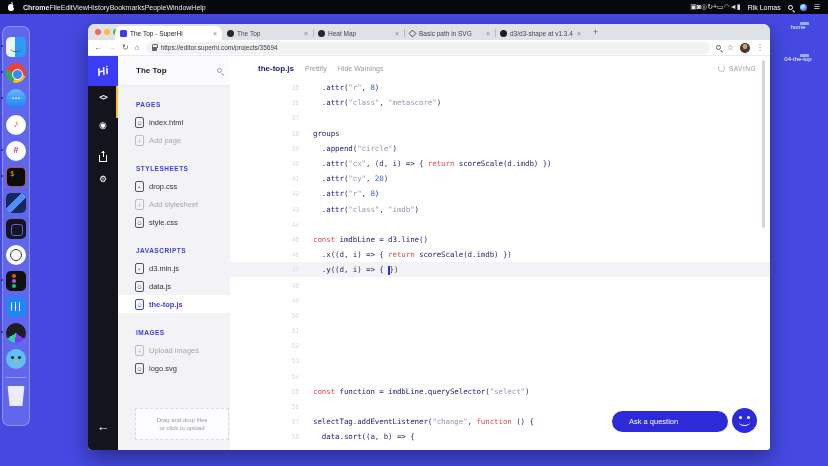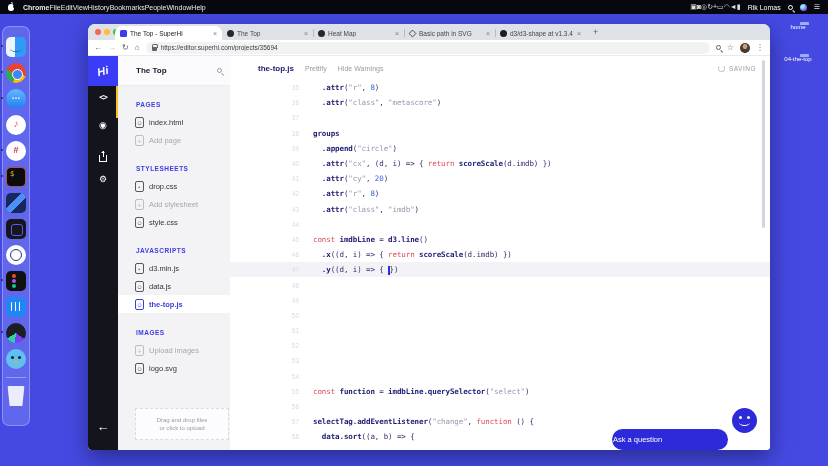--- a/index.html
+++ b/index.html
@@ -140,7 +140,7 @@
   .gut{flex:0 0 79px;padding-right:10px;text-align:right;font-size:6.5px;color:#dadae2}
   .ct{font-family:"DejaVu Sans Mono",monospace;font-size:7.5px;white-space:pre;padding-left:4px;letter-spacing:-.1px}
   .tk-p{color:#2e2e6e}
-  .tk-m{color:#1b1b72;font-weight:bold}
+  .tk-m{color:#1b1b72;font-weight:normal}
   .tk-s{color:#9696ae}
   .tk-k{color:#dc4a55}
   .tk-n{color:#3f64dd}

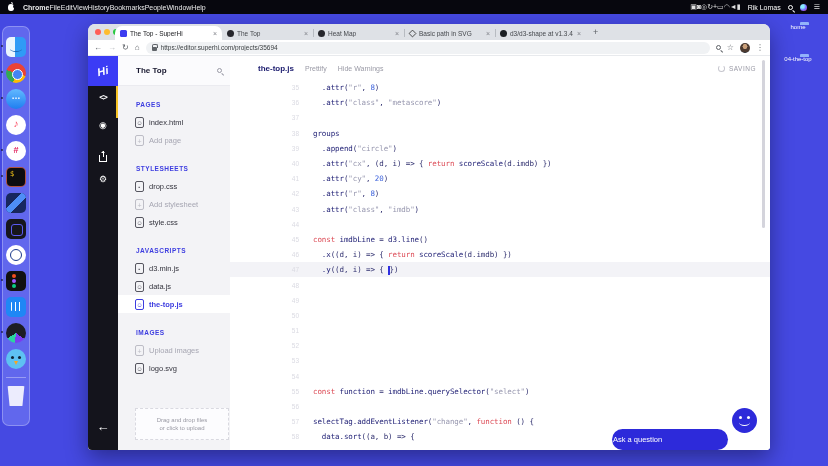--- a/index.html
+++ b/index.html
@@ -148,7 +148,7 @@
   .vscroll{position:absolute;right:5px;top:4px;width:3px;height:168px;background:#d4d4dc;border-radius:2px}
 
   
-  .askpill{position:absolute;left:612px;top:429px;width:116px;height:21px;border-radius:11px;background:#2d2ada;color:#fff;font-size:7.5px;line-height:21px;padding-left:1px;z-index:20}
+  .askpill{position:absolute;left:612px;top:411px;width:116px;height:21px;border-radius:11px;background:#2d2ada;color:#fff;font-size:7.5px;line-height:21px;padding-left:17px;z-index:20}
   .smiley{position:absolute;left:732px;top:408px;width:25px;height:25px;border-radius:50%;background:#2d2ada;z-index:20}
   .smiley::before{content:"";position:absolute;left:7px;top:8px;width:3px;height:3px;border-radius:50%;background:#fff;box-shadow:8px 0 0 #fff}
   .smiley::after{content:"";position:absolute;left:7px;top:11px;width:11px;height:6px;border-bottom:1.5px solid #fff;border-radius:50%}

